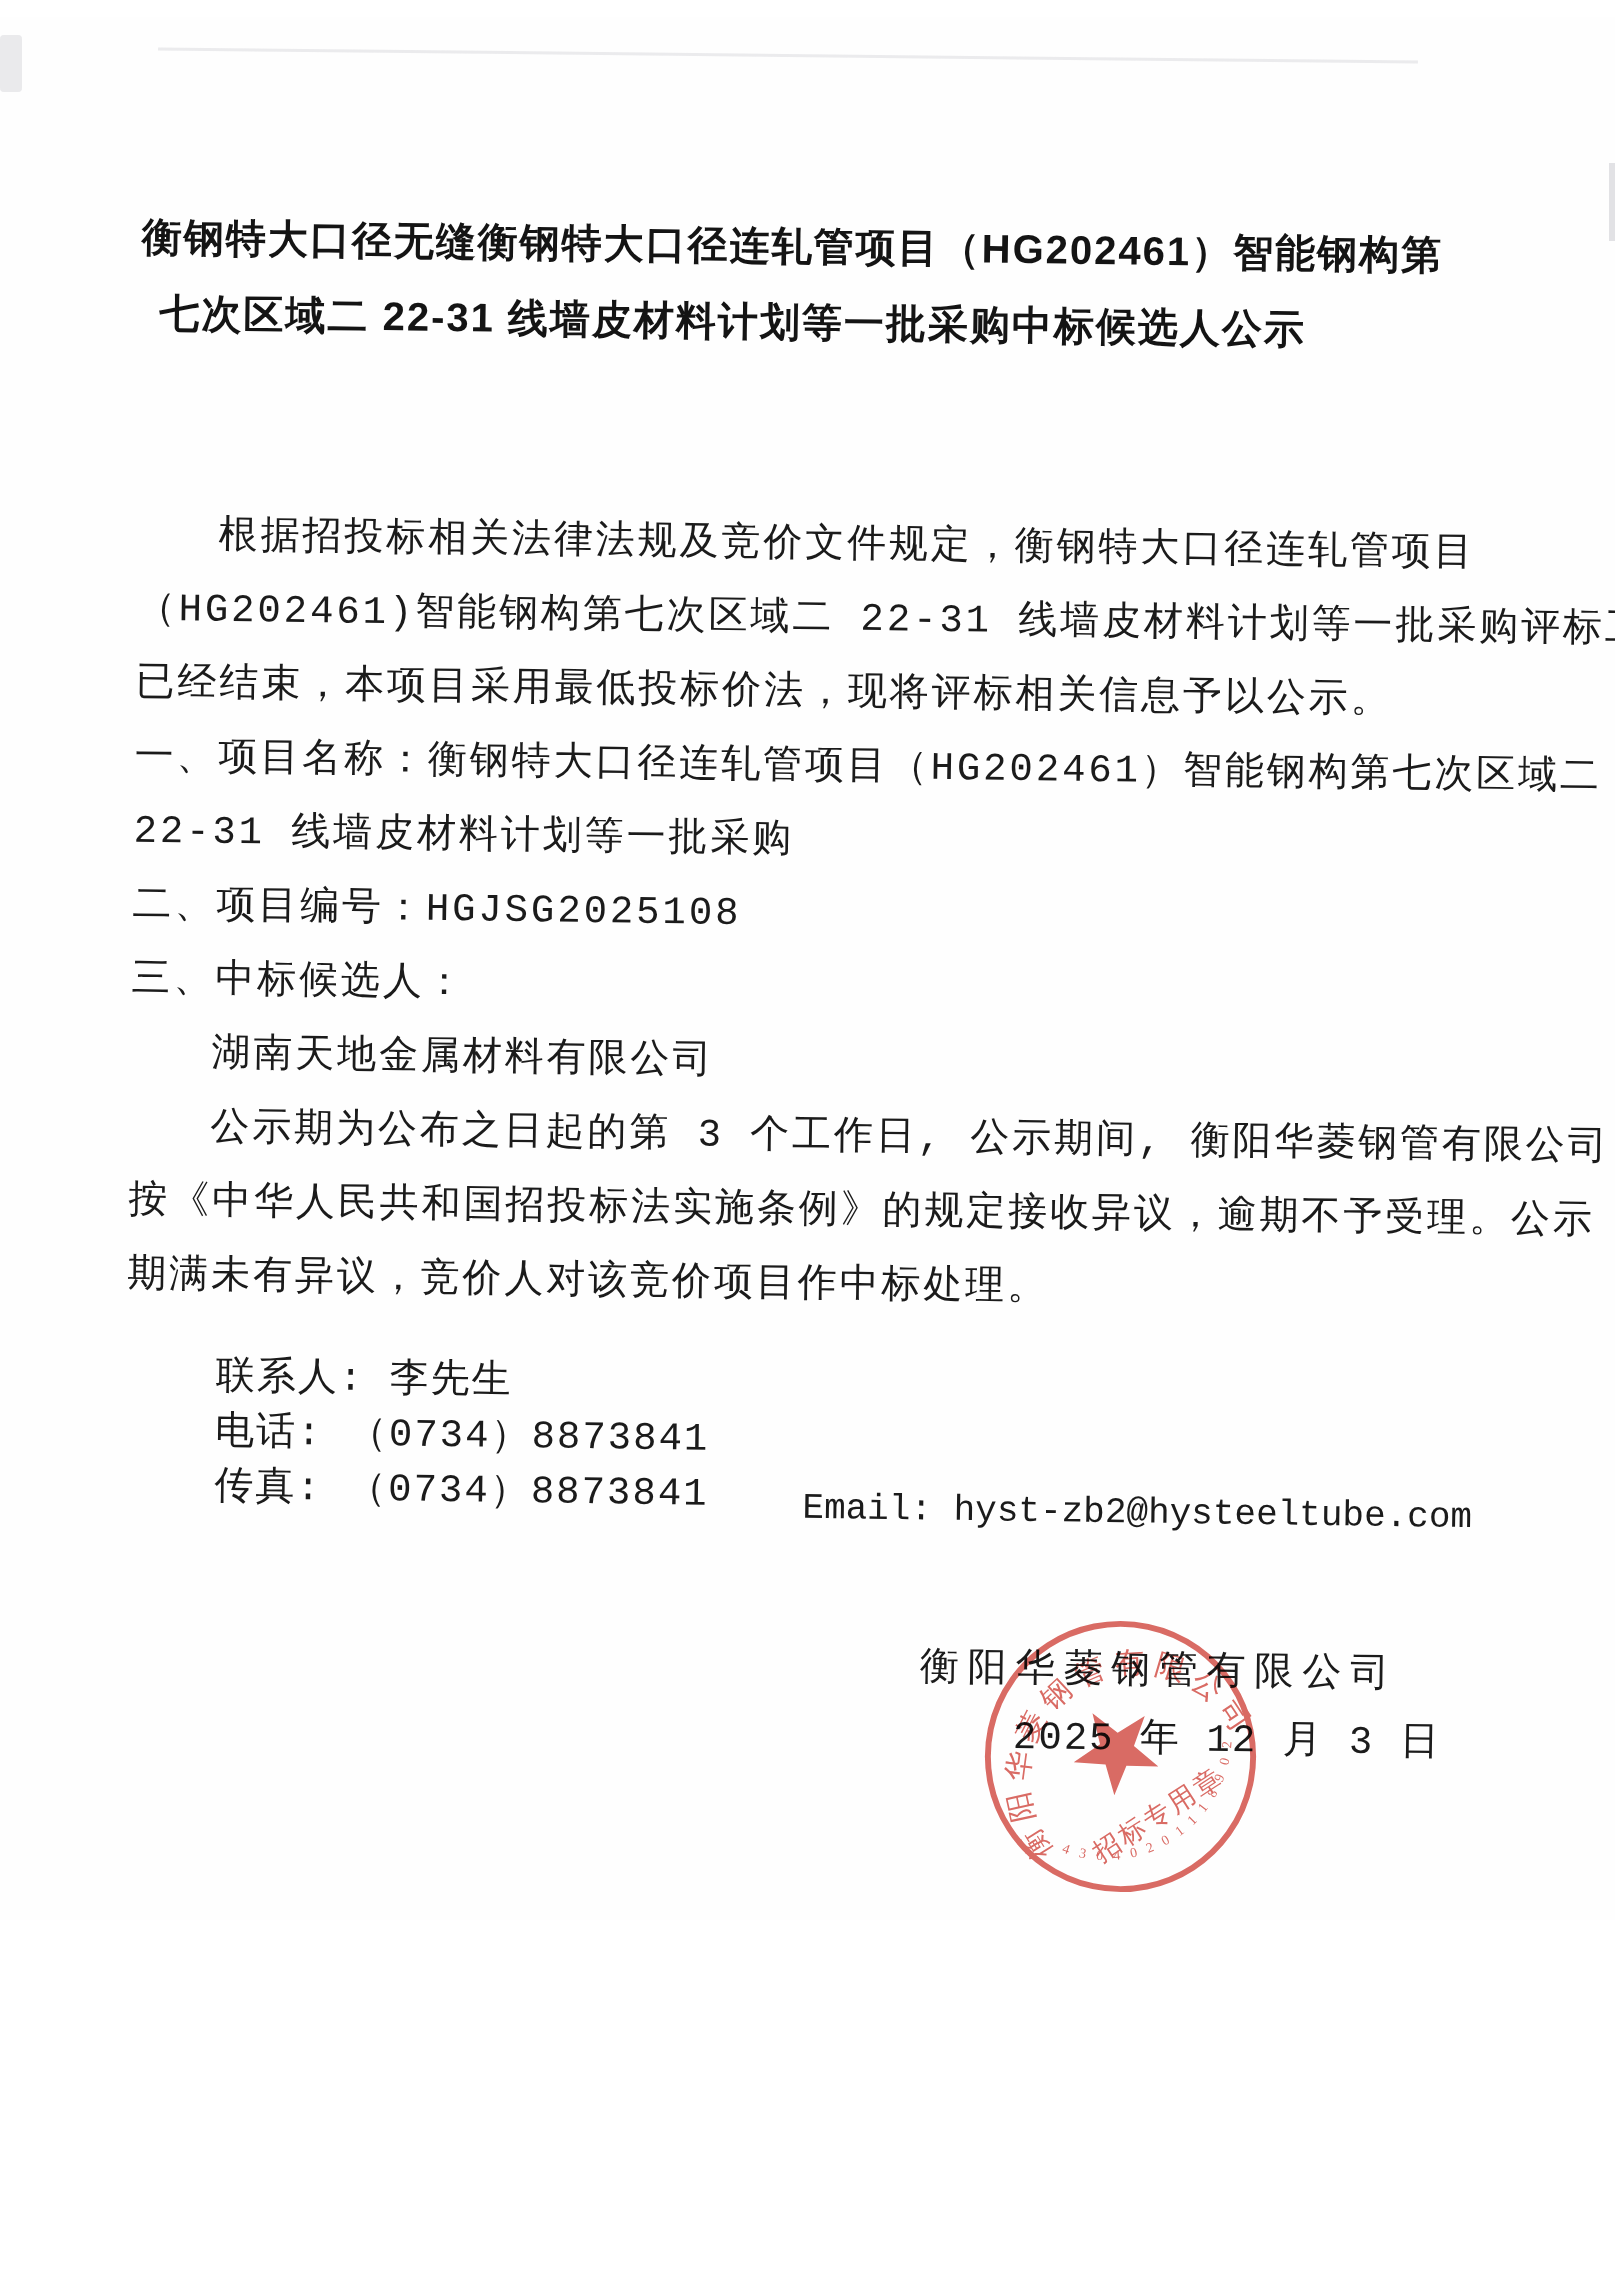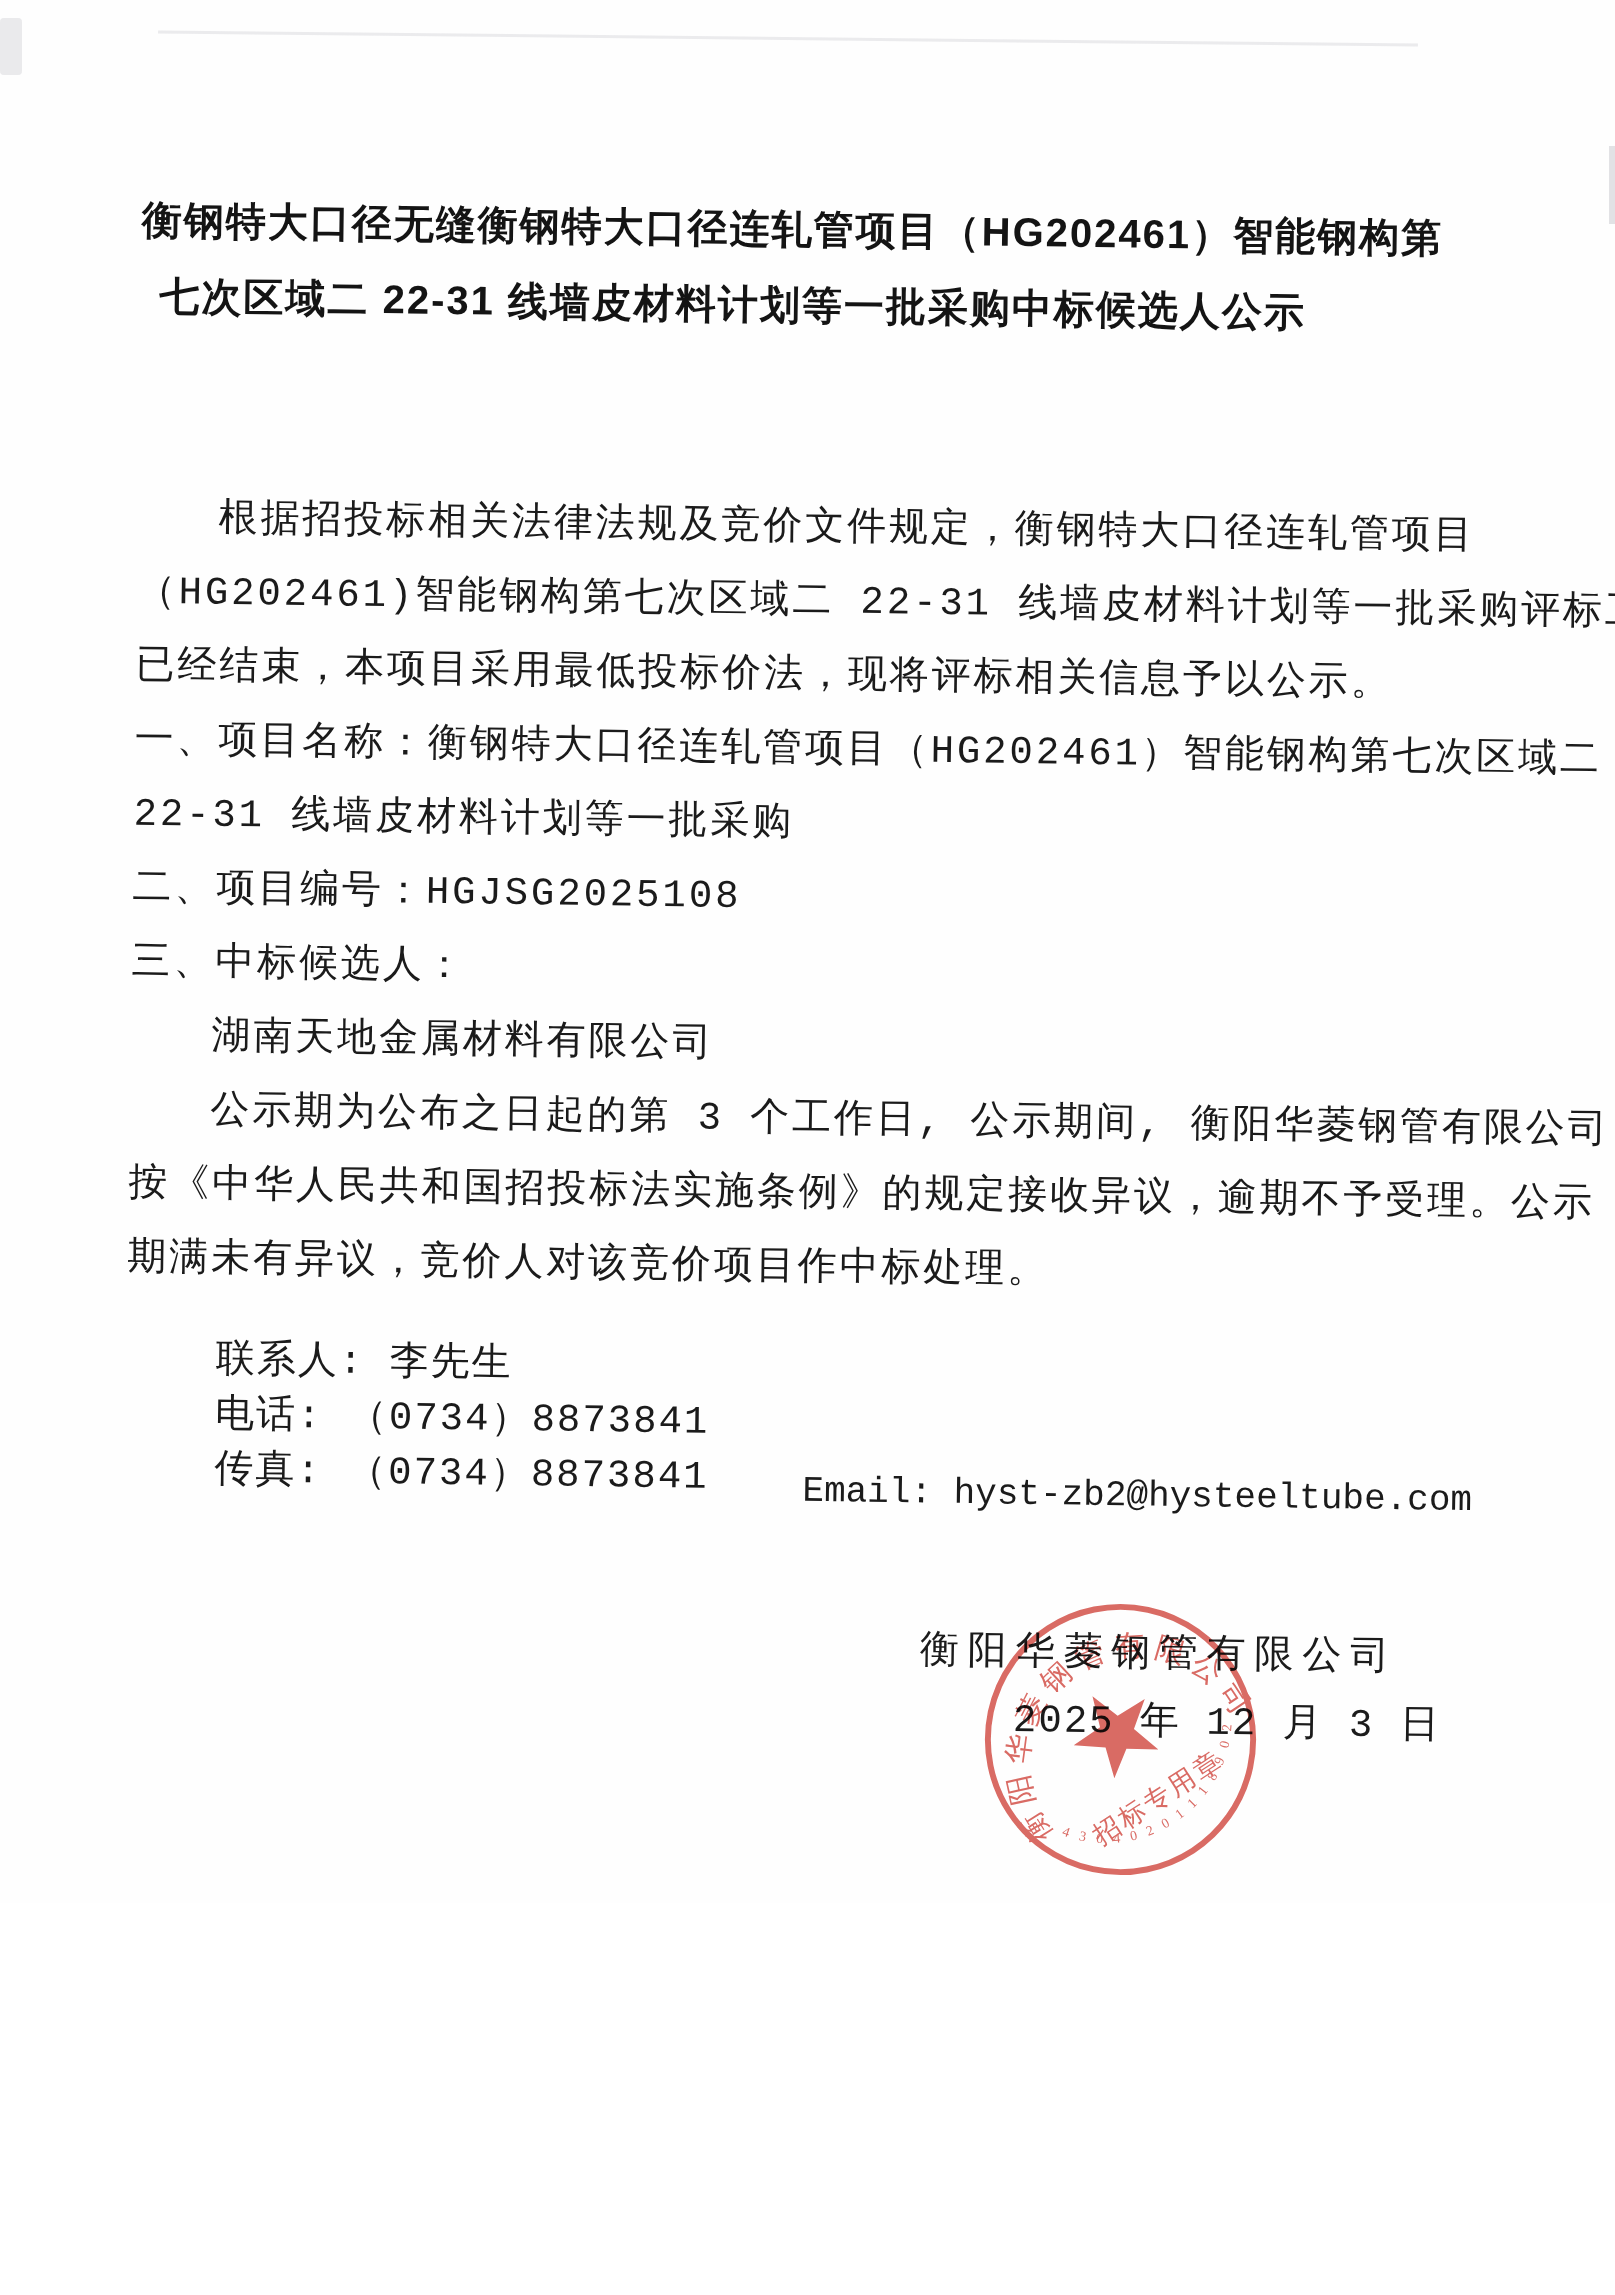--- a/index.html
+++ b/index.html
@@ -10,6 +10,7 @@
     overflow:hidden;
     font-family:"Liberation Mono", serif;
     color:#1b1b1b;
+    margin-top:17px;
   }
   
   .content {

